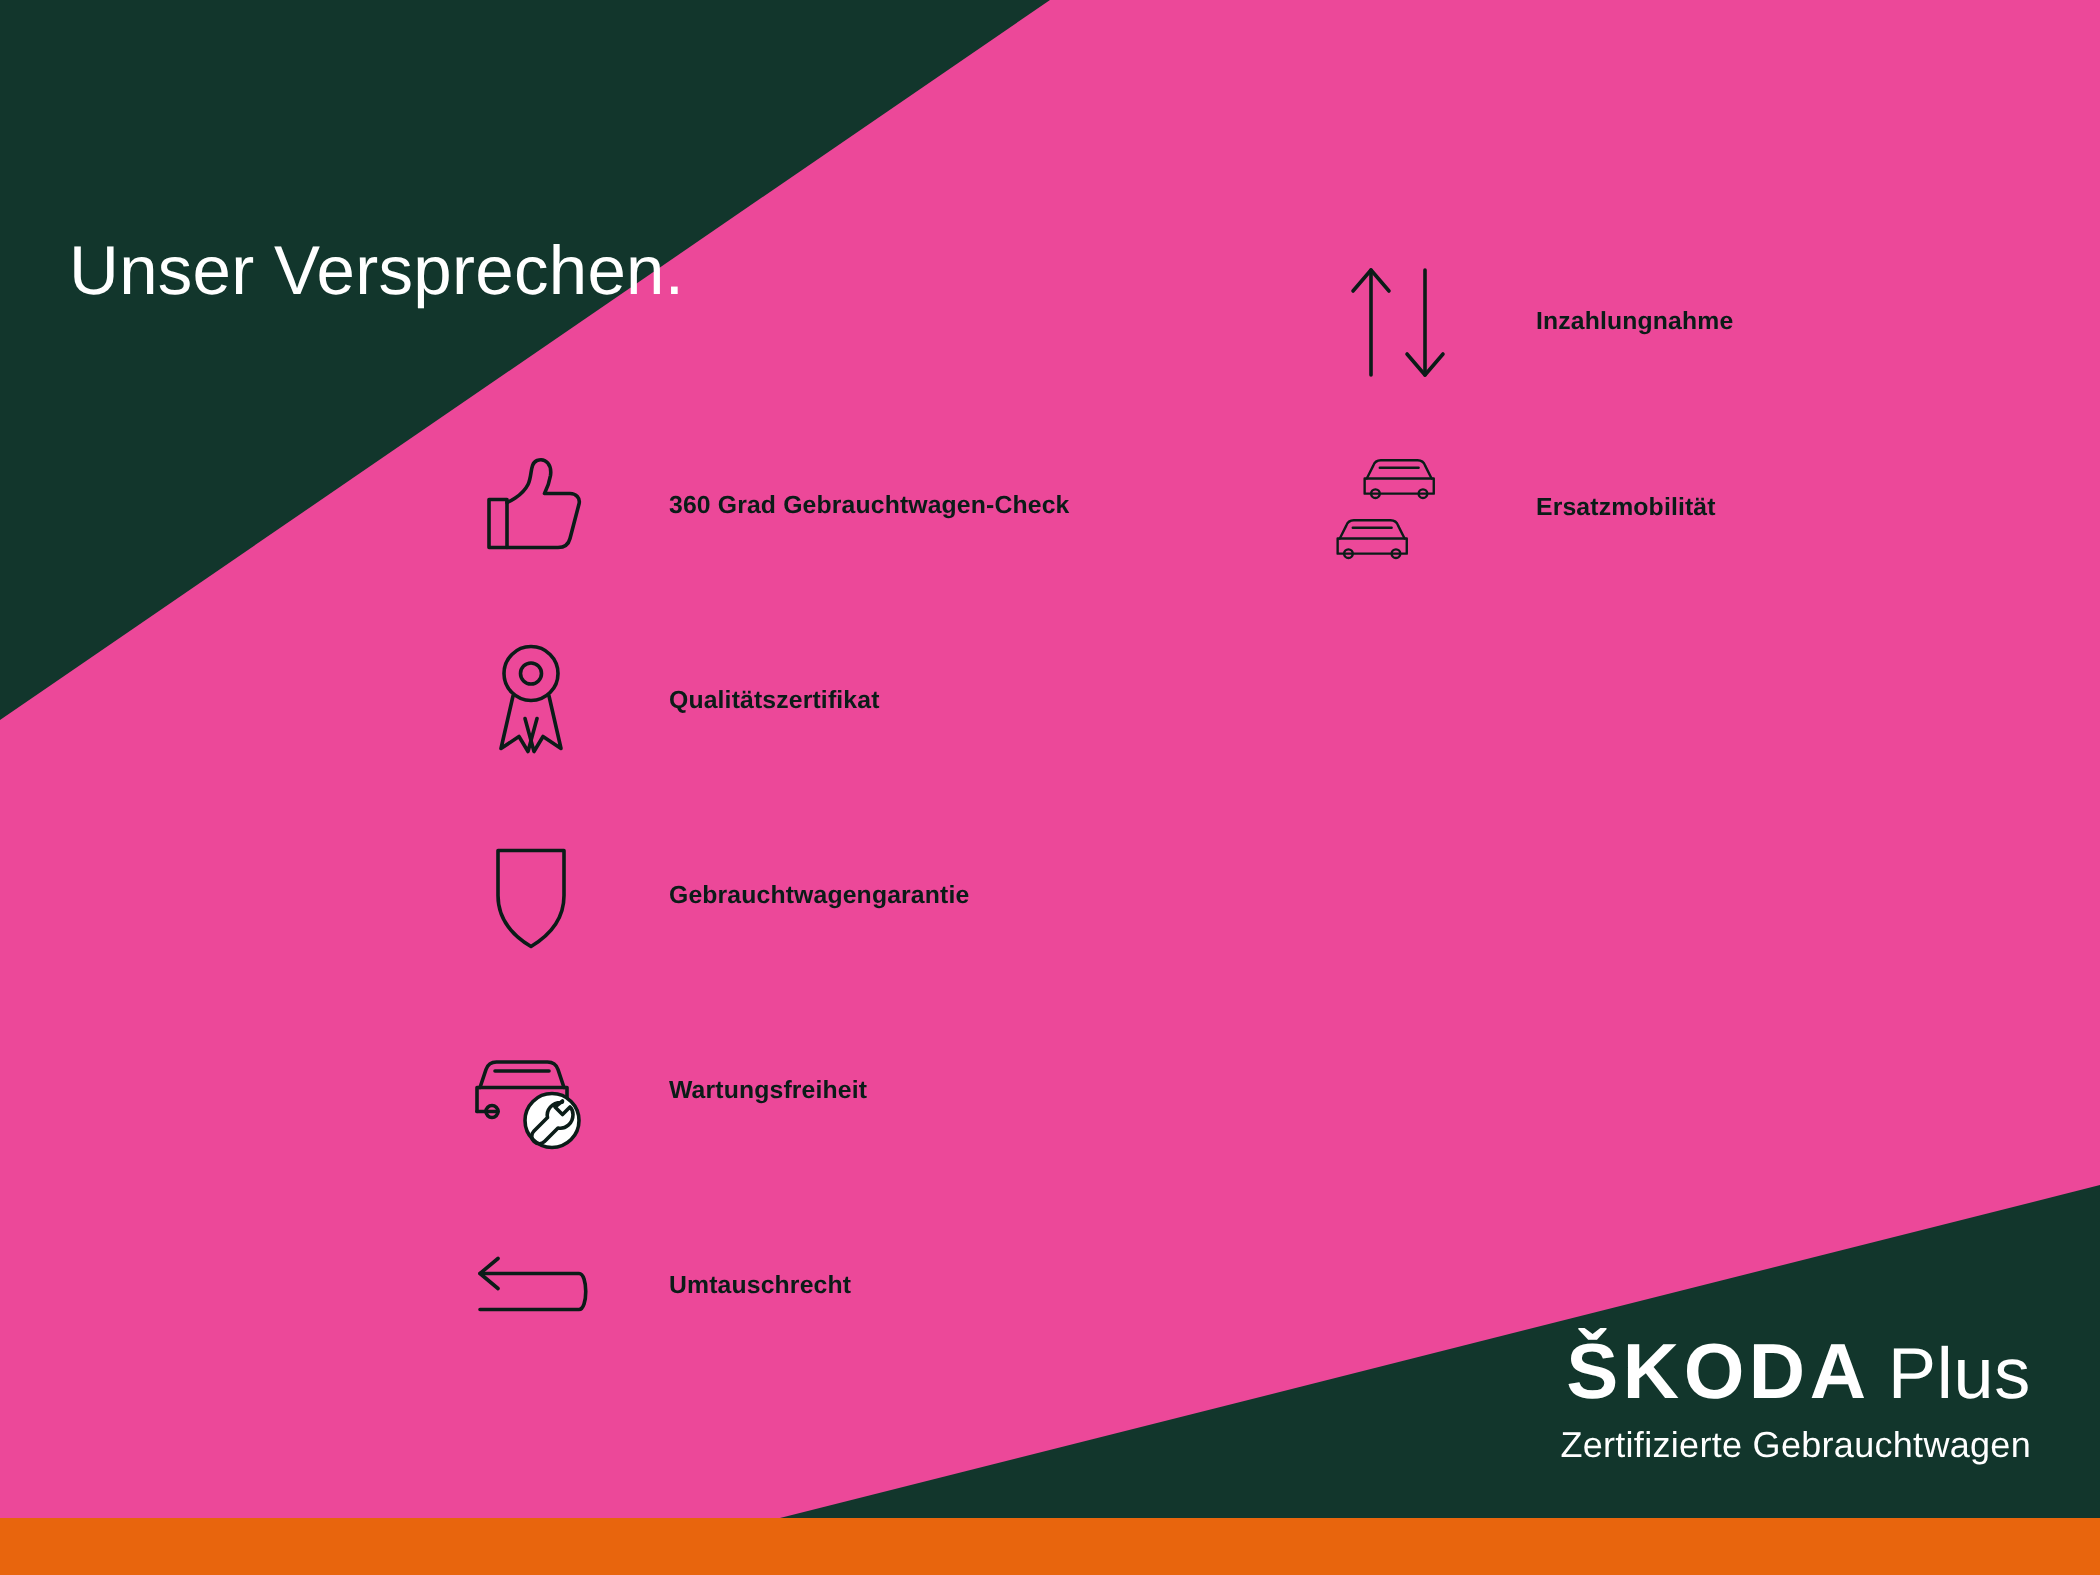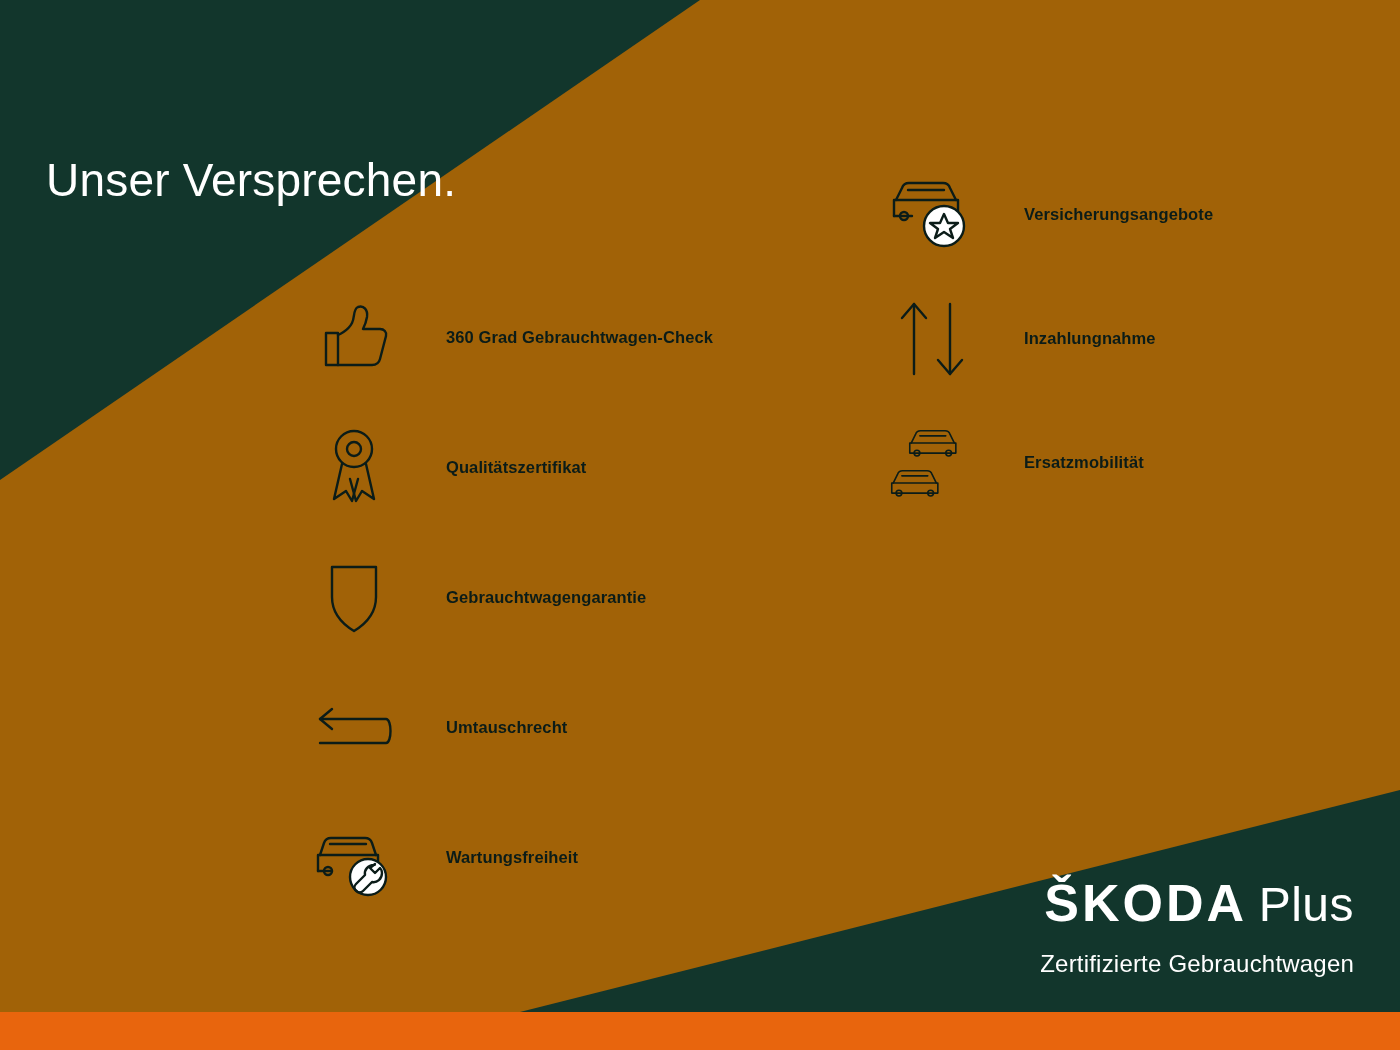--- a/index.html
+++ b/index.html
@@ -12,7 +12,7 @@
     width: 1400px;
     height: 1050px;
     overflow: hidden;
-    background: #a16207;
+    background: #ec4899;
     font-family: "Liberation Sans", sans-serif;
   }
 

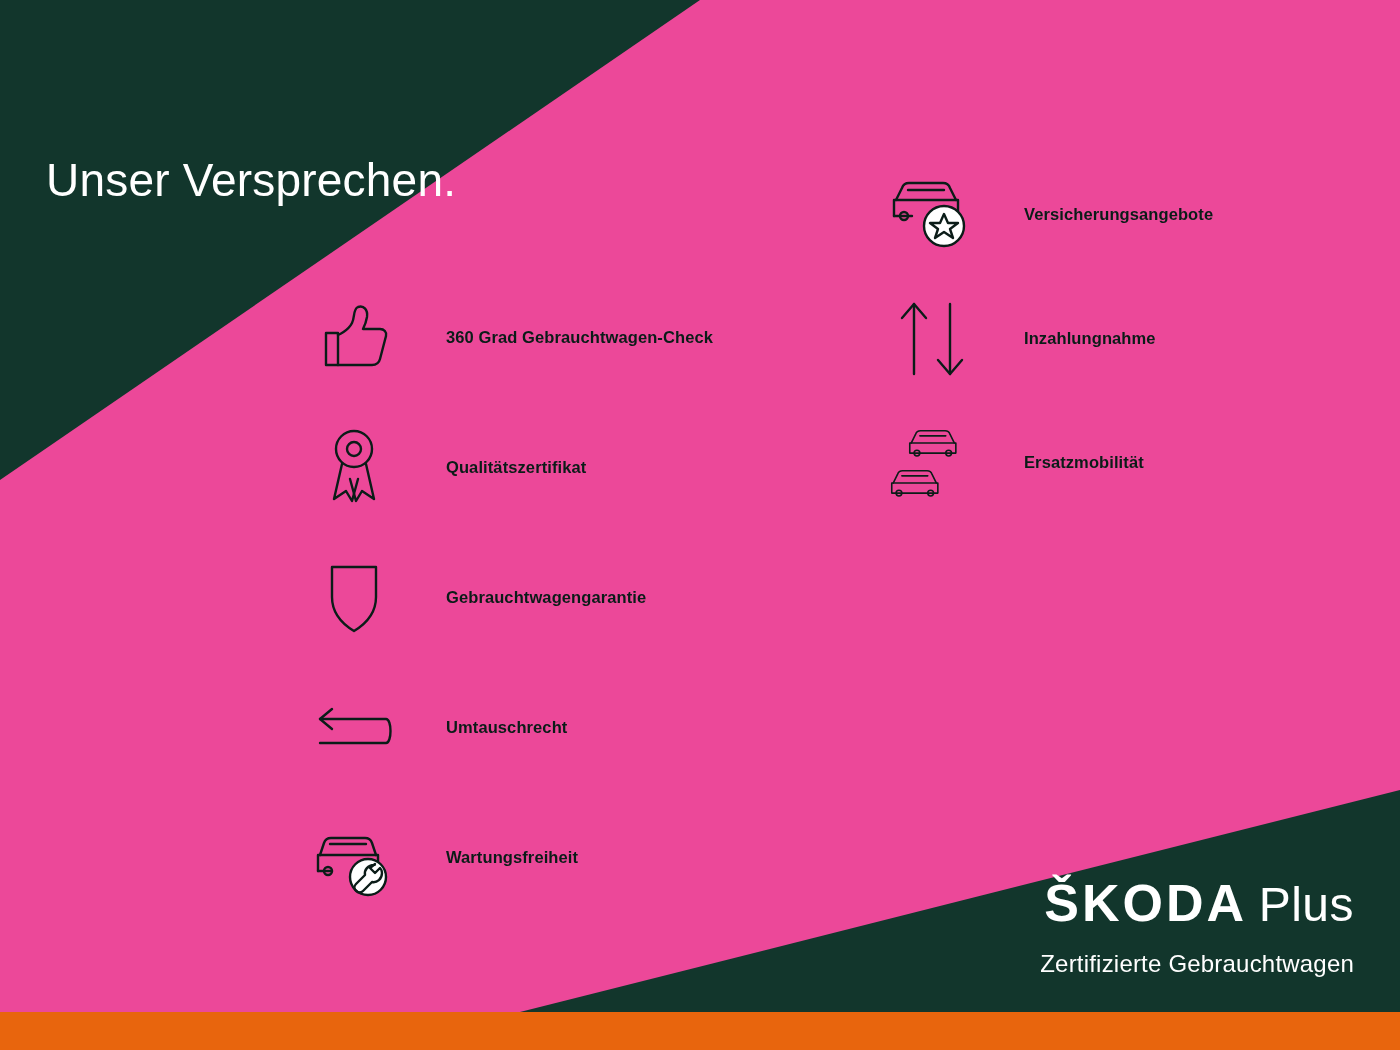--- a/index.html
+++ b/index.html
@@ -191,20 +191,6 @@
   <div class="col col-right">
 
 
-    <div class="feature">
-      <div class="feature-icon">
-        <svg width="92" height="92" viewBox="0 0 92 92" fill="none" stroke="#0b1c18" stroke-width="2.4" stroke-linejoin="round" stroke-linecap="round">
-          <path d="M10 32 L16 20 C17 17 19 15 23 15 L57 15 C61 15 63 17 64 20 L70 32"></path>
-          <path d="M8 32 L72 32 L72 48 L60 48 M8 48 L8 32"></path>
-          <path d="M8 48 L26 48"></path>
-          <circle cx="18" cy="48" r="4"></circle>
-          <path d="M22 22 L58 22"></path>
-          <circle cx="58" cy="58" r="20" fill="#ffffff"></circle>
-          <path d="M58 46 L62 55 L72 55 L64 61 L67 70 L58 64 L49 70 L52 61 L44 55 L54 55 Z"></path>
-        </svg>
-      </div>
-      <div class="feature-label">Versicherungsangebote</div>
-    </div>
 
     <div class="feature">
       <div class="feature-icon">

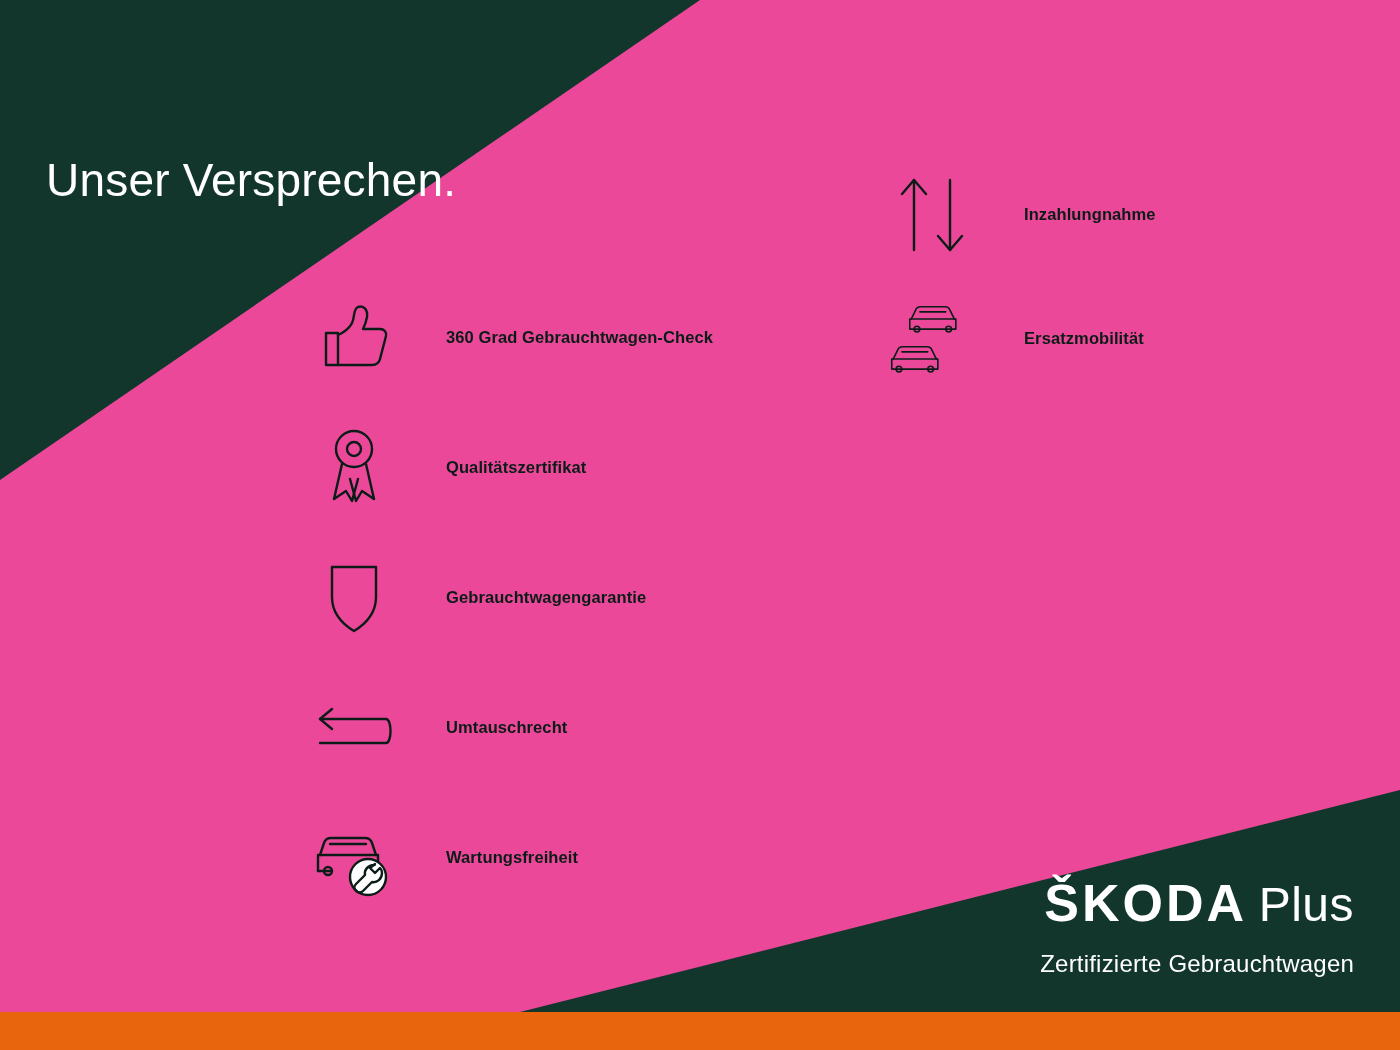--- a/index.html
+++ b/index.html
@@ -164,16 +164,6 @@
     <div class="feature">
       <div class="feature-icon">
         <svg width="92" height="92" viewBox="0 0 92 92" fill="none" stroke="#0b1c18" stroke-width="2.4" stroke-linejoin="round" stroke-linecap="round">
-          <path d="M12 38 L78 38 C84 38 84 62 78 62 L12 62"></path>
-          <path d="M24 28 L12 38 L24 48"></path>
-        </svg>
-      </div>
-      <div class="feature-label">Umtauschrecht</div>
-    </div>
-
-    <div class="feature">
-      <div class="feature-icon">
-        <svg width="92" height="92" viewBox="0 0 92 92" fill="none" stroke="#0b1c18" stroke-width="2.4" stroke-linejoin="round" stroke-linecap="round">
           <path d="M12 44 L16 32 C17 29 19 27 23 27 L57 27 C61 27 63 29 64 32 L68 44"></path>
           <path d="M10 44 L70 44 L70 60 L62 60 M10 60 L10 44"></path>
           <path d="M10 60 L24 60"></path>
@@ -184,6 +174,16 @@
         </svg>
       </div>
       <div class="feature-label">Wartungsfreiheit</div>
+    </div>
+
+    <div class="feature">
+      <div class="feature-icon">
+        <svg width="92" height="92" viewBox="0 0 92 92" fill="none" stroke="#0b1c18" stroke-width="2.4" stroke-linejoin="round" stroke-linecap="round">
+          <path d="M12 38 L78 38 C84 38 84 62 78 62 L12 62"></path>
+          <path d="M24 28 L12 38 L24 48"></path>
+        </svg>
+      </div>
+      <div class="feature-label">Umtauschrecht</div>
     </div>
 
   </div>

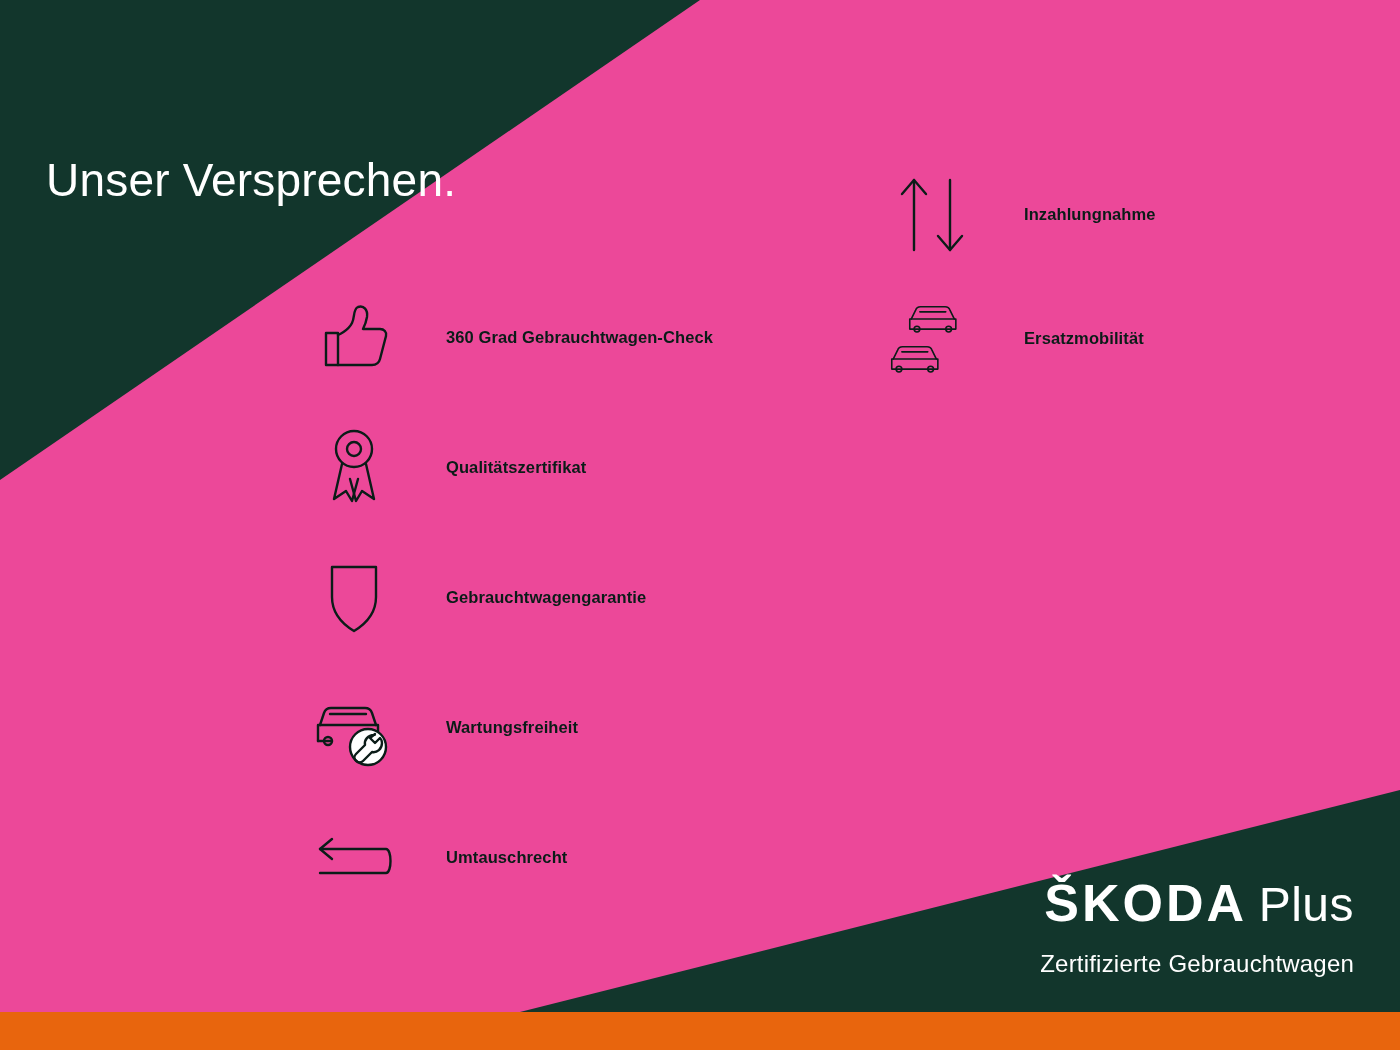--- a/index.html
+++ b/index.html
@@ -105,7 +105,7 @@
   .brand-sub {
     font-size: 24px;
     font-weight: 400;
-    margin-top: 18px;
+    margin-top: 6px;
     letter-spacing: 0.2px;
     white-space: nowrap;
   }

